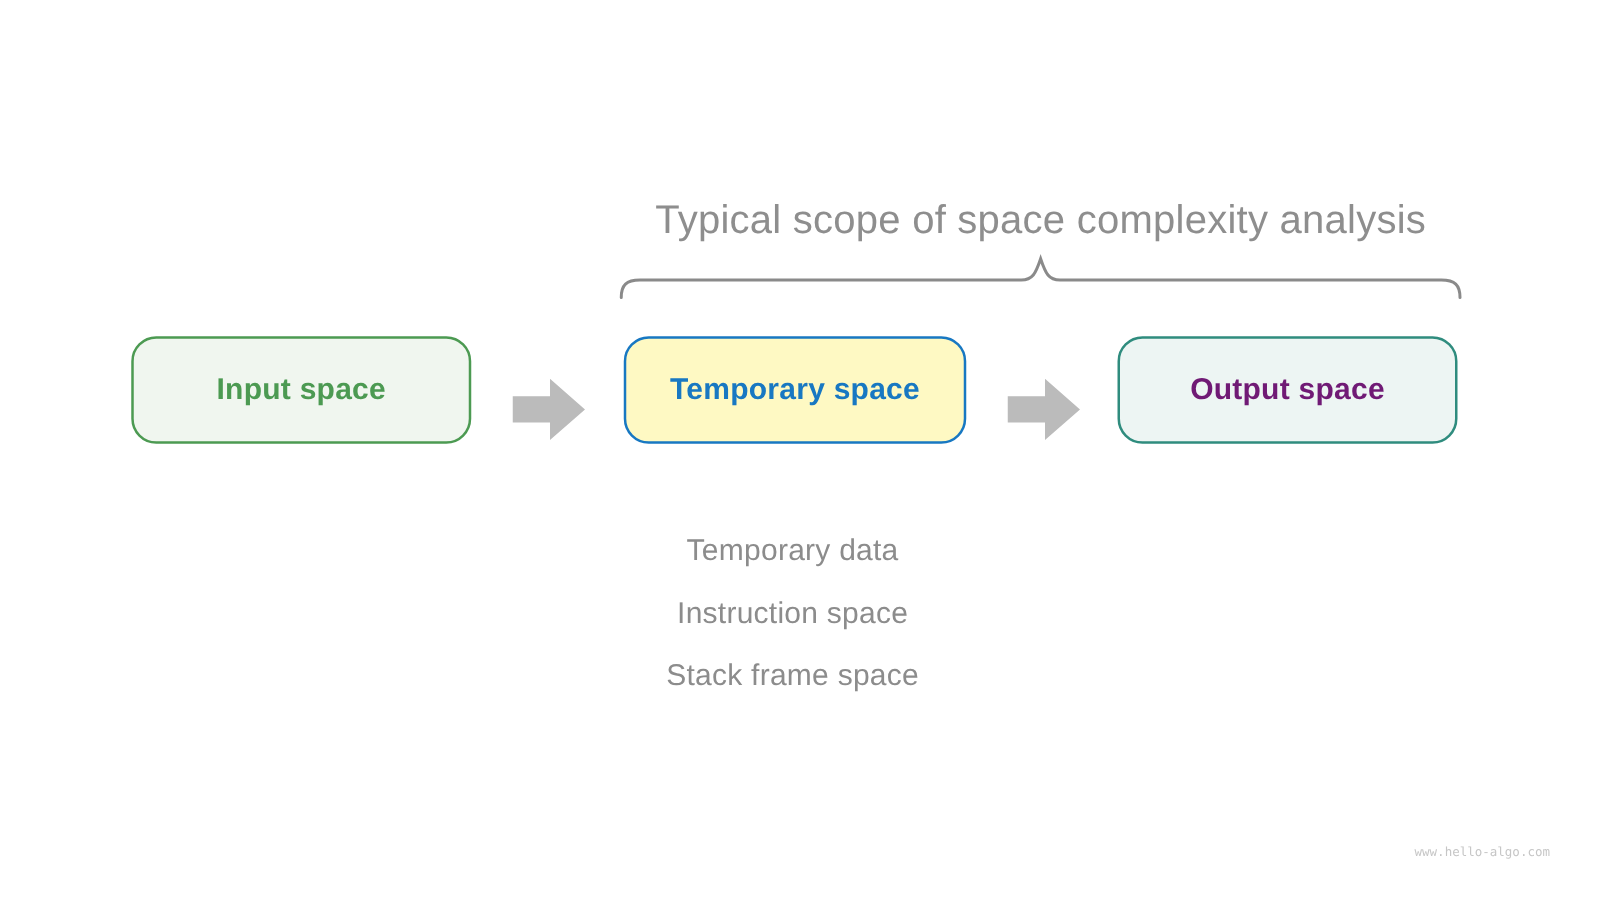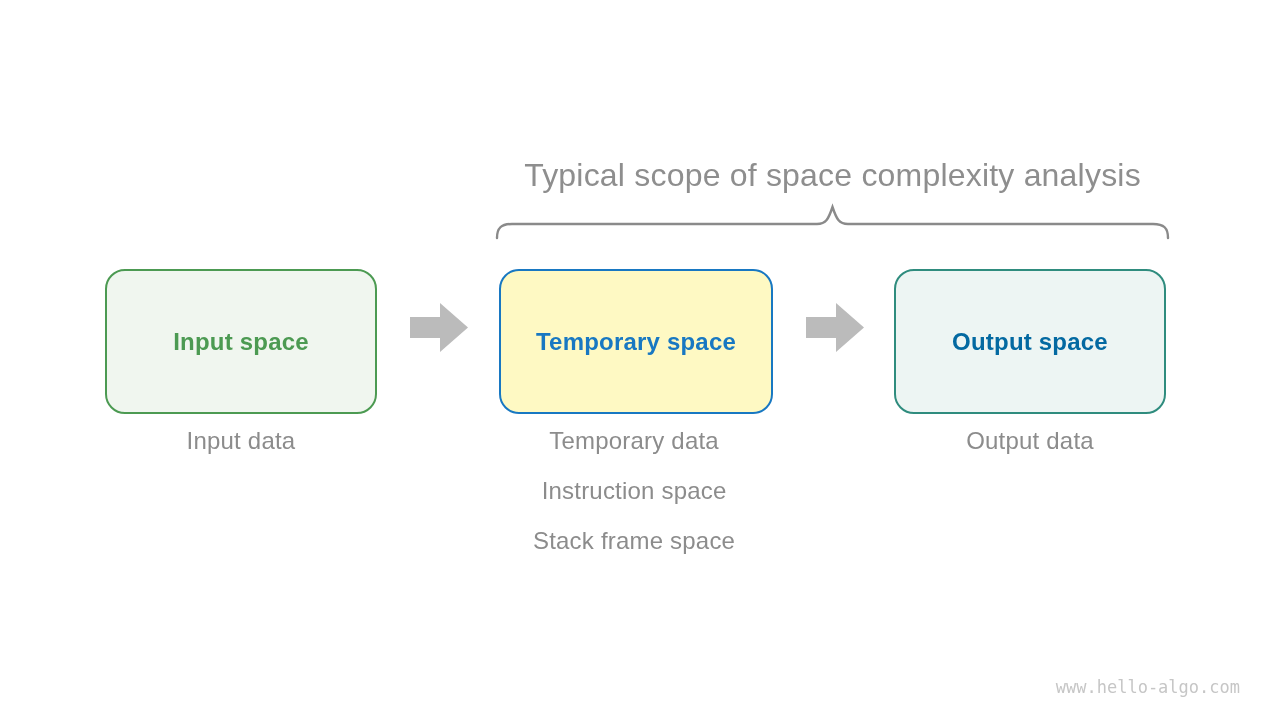--- a/index.html
+++ b/index.html
@@ -32,7 +32,7 @@
   .node {
     position: absolute;
     top: 269px;
-    height: 145px;
+    height: 86px;
     border-radius: 20px;
     border: 2px solid;
     display: flex;

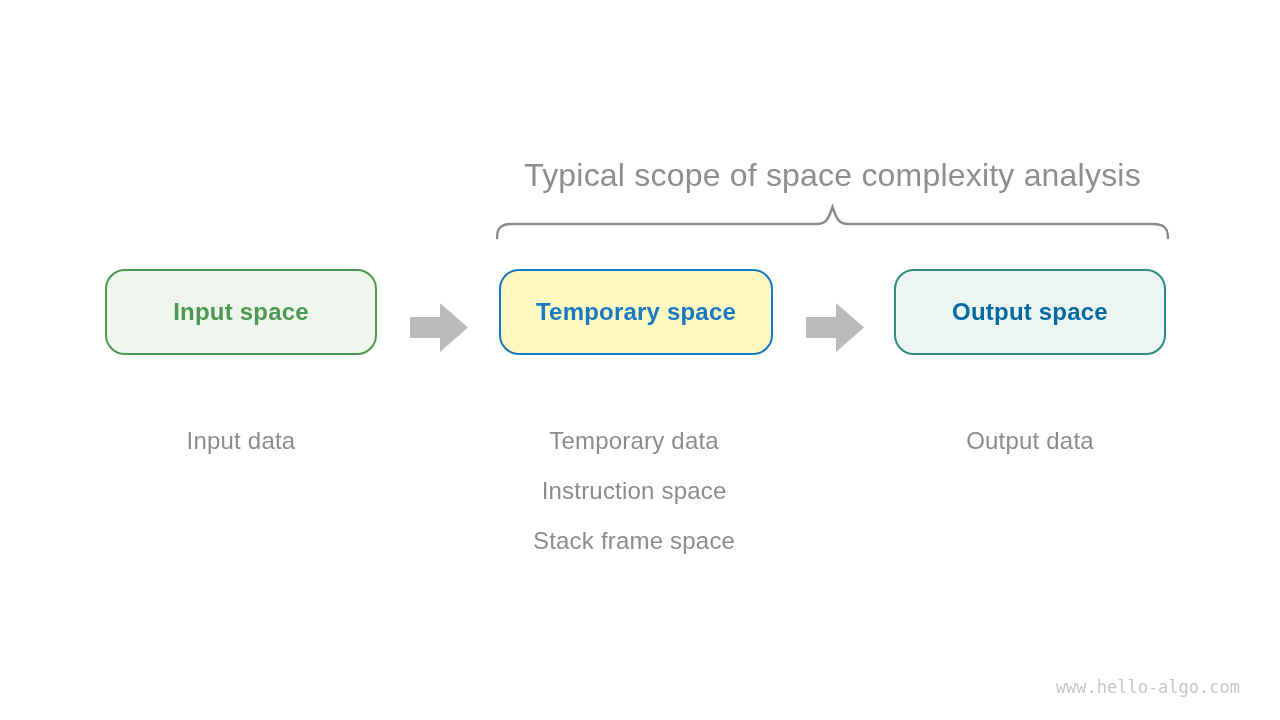--- a/index.html
+++ b/index.html
@@ -52,7 +52,7 @@
   }
   .node-output {
     left: 894px; width: 272px;
-    border-color: #2f8c7e; background: #edf5f3; color: #0369a1;
+    border-color: #2f8c7e; background: #edf5f3; color: #701a75;
   }
   .arrow {
     position: absolute;

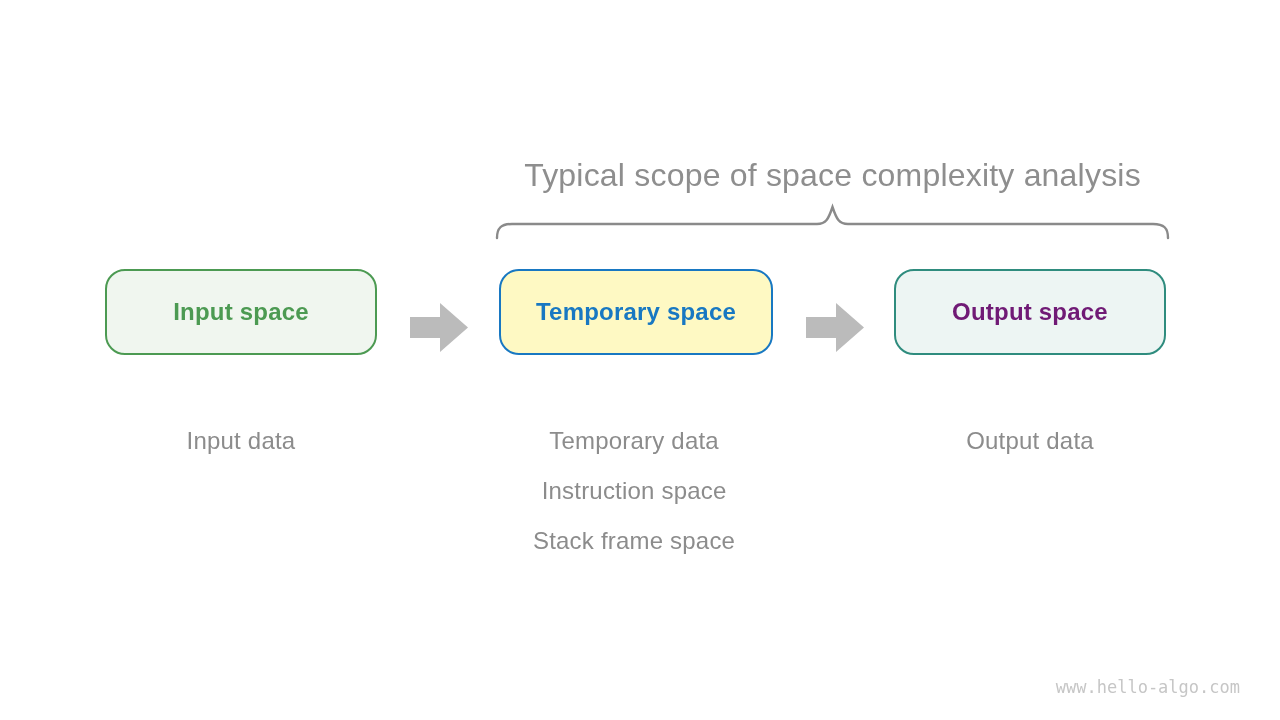--- a/index.html
+++ b/index.html
@@ -112,7 +112,6 @@
     <span>Output space</span>
   </div>
 
-  <div class="caption caption-input">Input data</div>
 
   <div class="caption-temp-list caption">
     <div class="line">Temporary data</div>

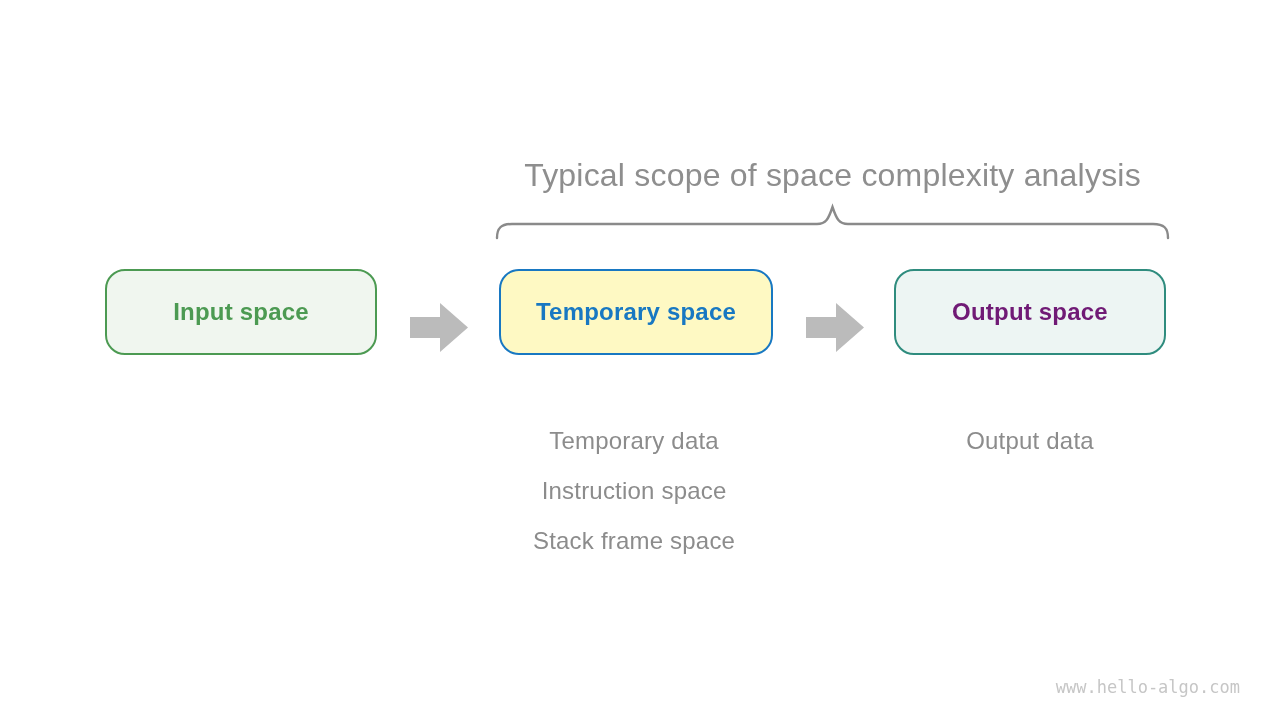--- a/index.html
+++ b/index.html
@@ -119,7 +119,6 @@
     <div class="line">Stack frame space</div>
   </div>
 
-  <div class="caption caption-output">Output data</div>
 
   <div class="watermark">www.hello-algo.com</div>
 

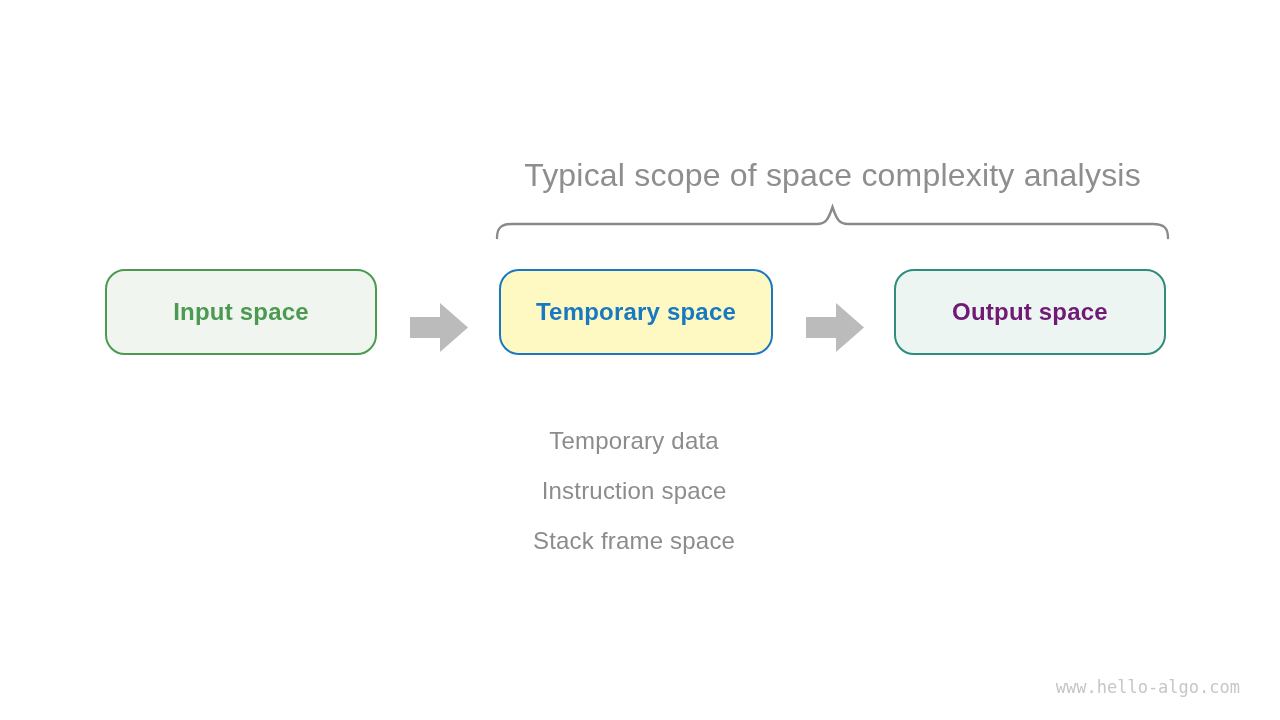--- a/index.html
+++ b/index.html
@@ -77,7 +77,7 @@
     right: 40px;
     top: 677px;
     font-family: "DejaVu Sans Mono", "Liberation Mono", monospace;
-    font-size: 17px;
+    font-size: 10px;
     color: #c6c6c6;
   }
 </style>

